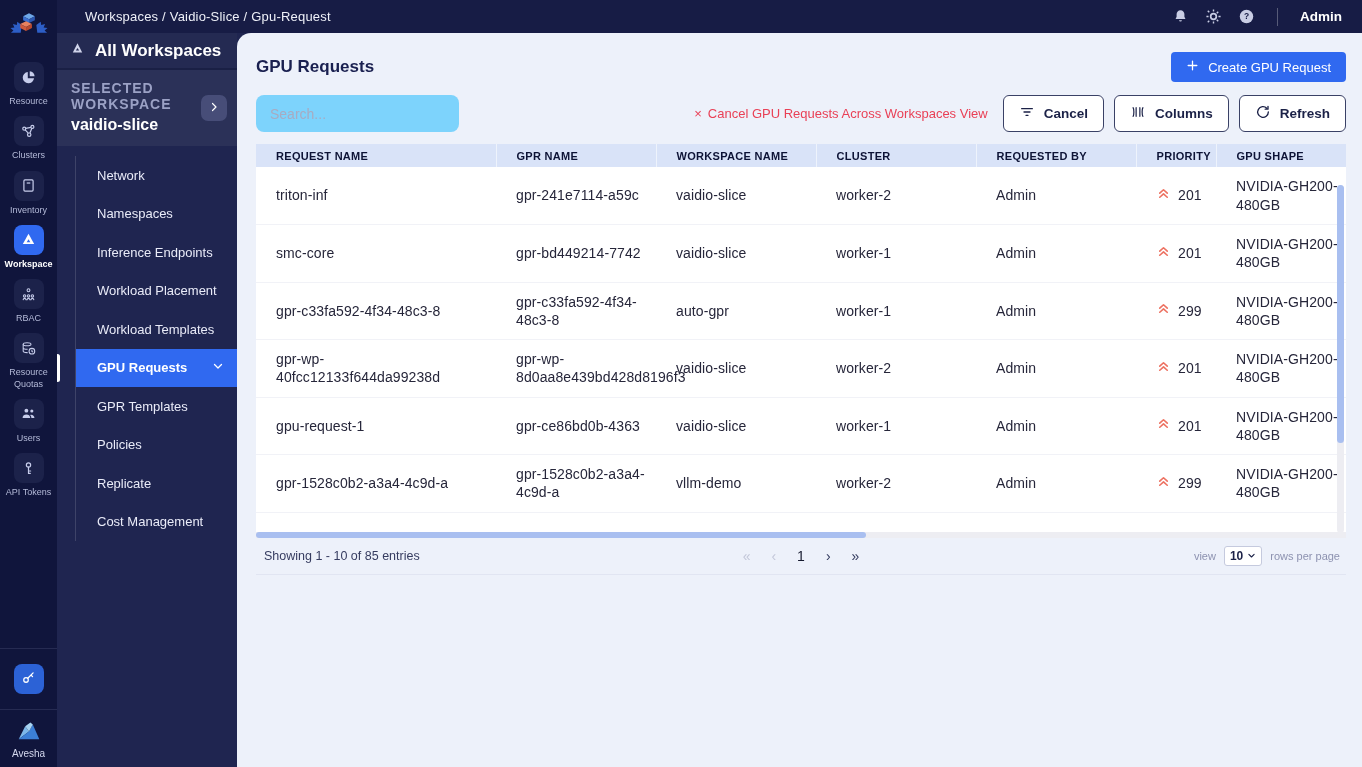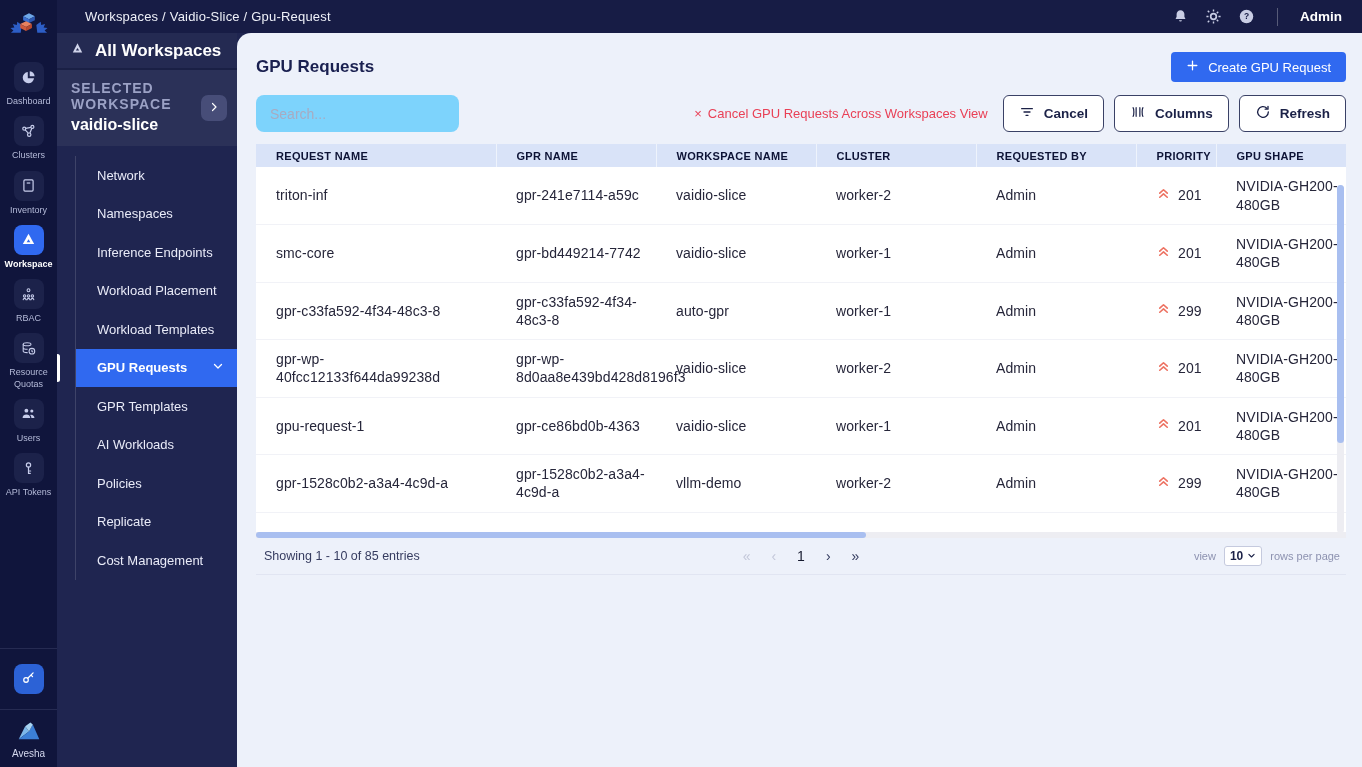--- a/index.html
+++ b/index.html
@@ -136,7 +136,7 @@
               <path d="M13.8 3.3a8.2 8.2 0 0 1 6.9 6.9h-6.9z" fill="#c7cdeb"></path>
             </svg>
           </span>
-          <span class="rail-label">Dashboard</span>
+          <span class="rail-label">Resource</span>
         </div>
         <div class="rail-item">
           <span class="rail-icon">

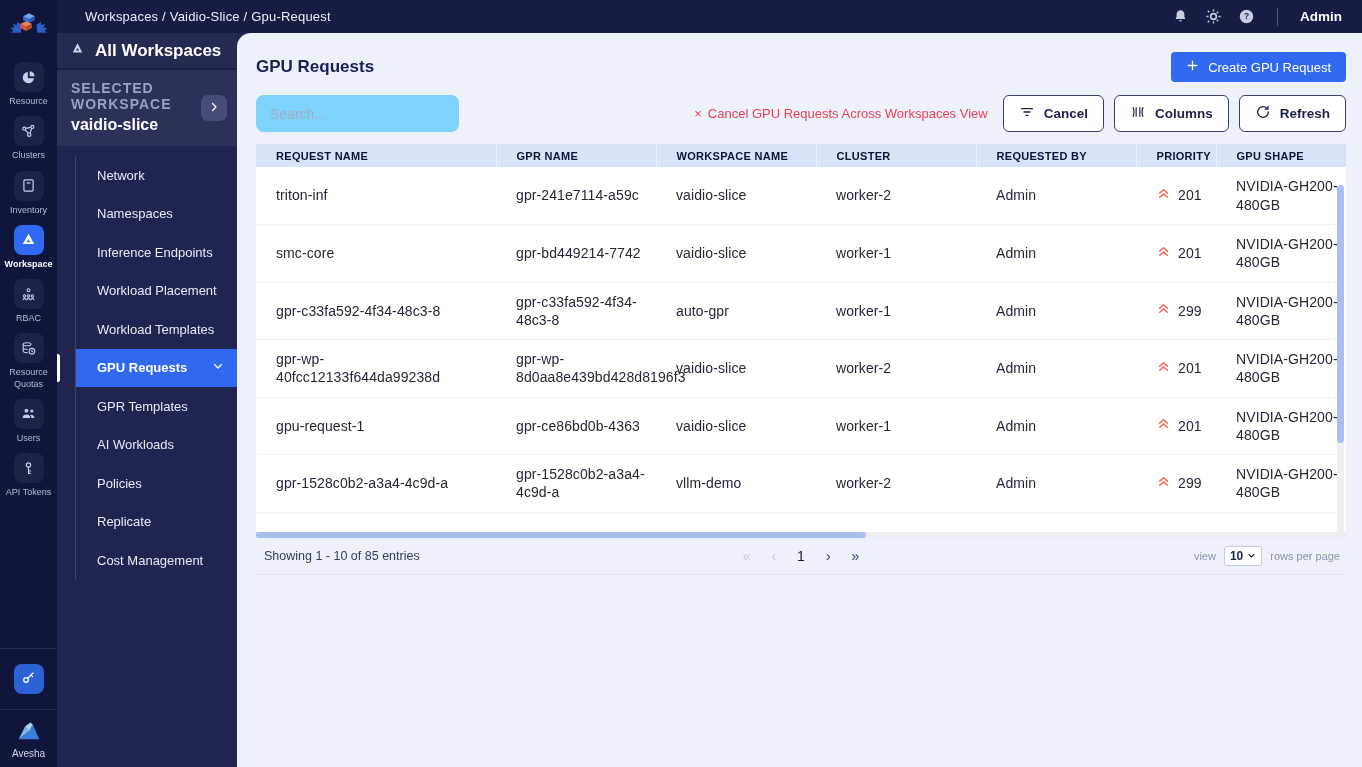--- a/index.html
+++ b/index.html
@@ -305,9 +305,6 @@
         </div>
         <div class="sb-item">
           <span>GPR Templates</span>
-        </div>
-        <div class="sb-item">
-          <span>AI Workloads</span>
         </div>
         <div class="sb-item">
           <span>Policies</span>

